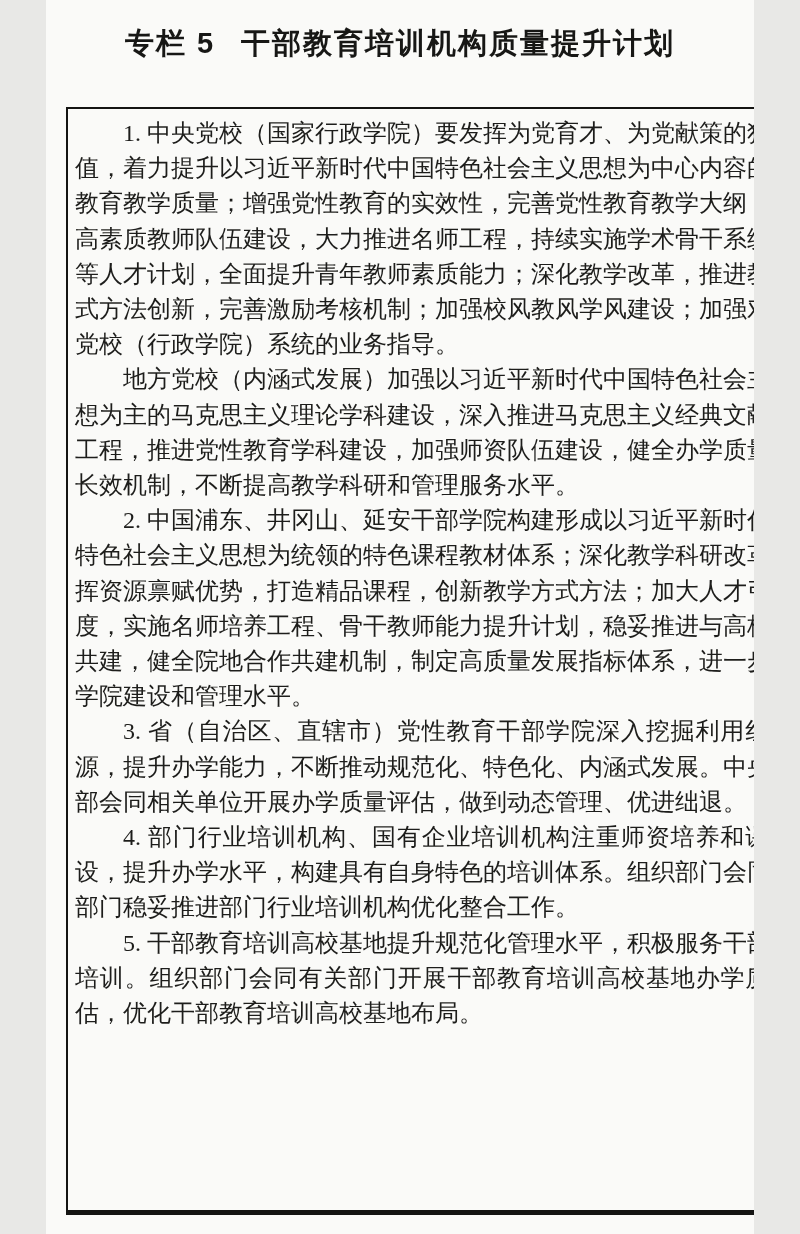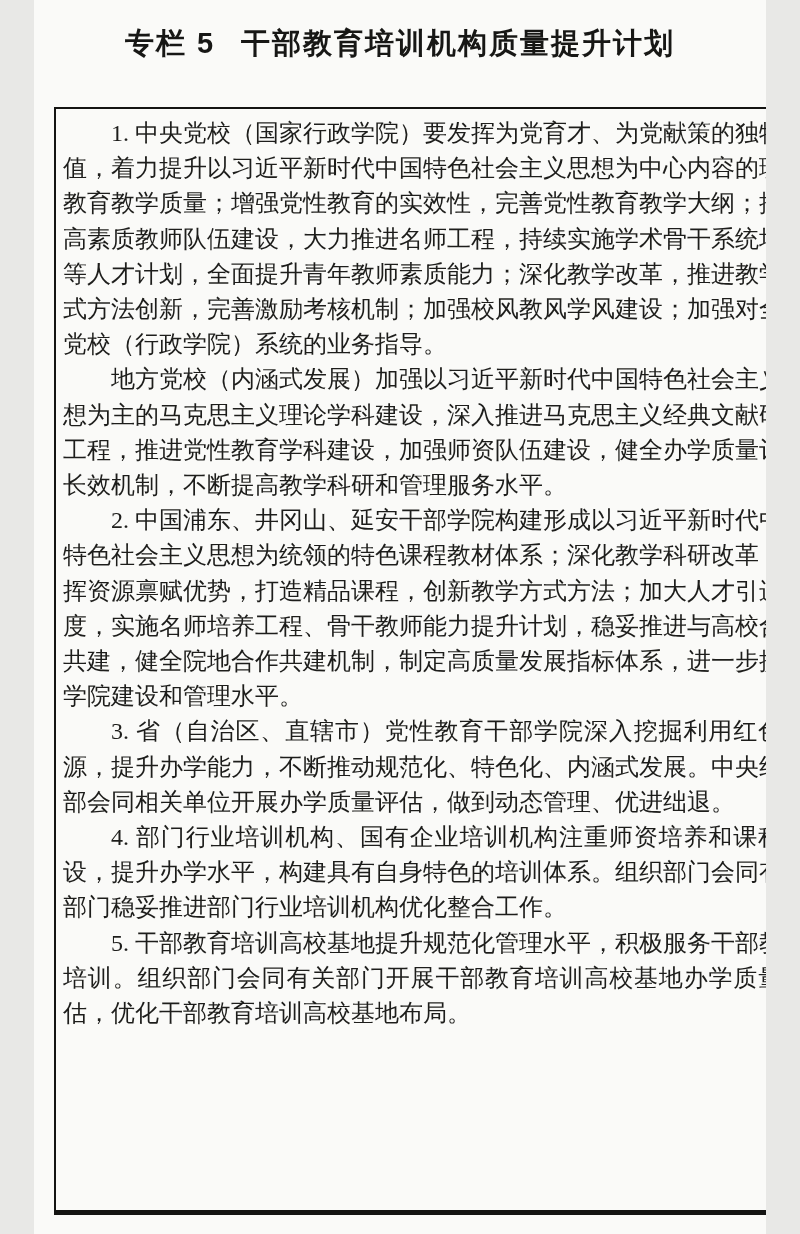--- a/index.html
+++ b/index.html
@@ -10,11 +10,12 @@
   }
   .page {
     position: relative;
-    width: 732px;
+    width: 668px;
     height: 1234px;
     margin: 0 auto;
     background: #fafaf8;
     overflow: hidden;
+    padding-left: 40px;
   }
   .heading {
     position: absolute;

